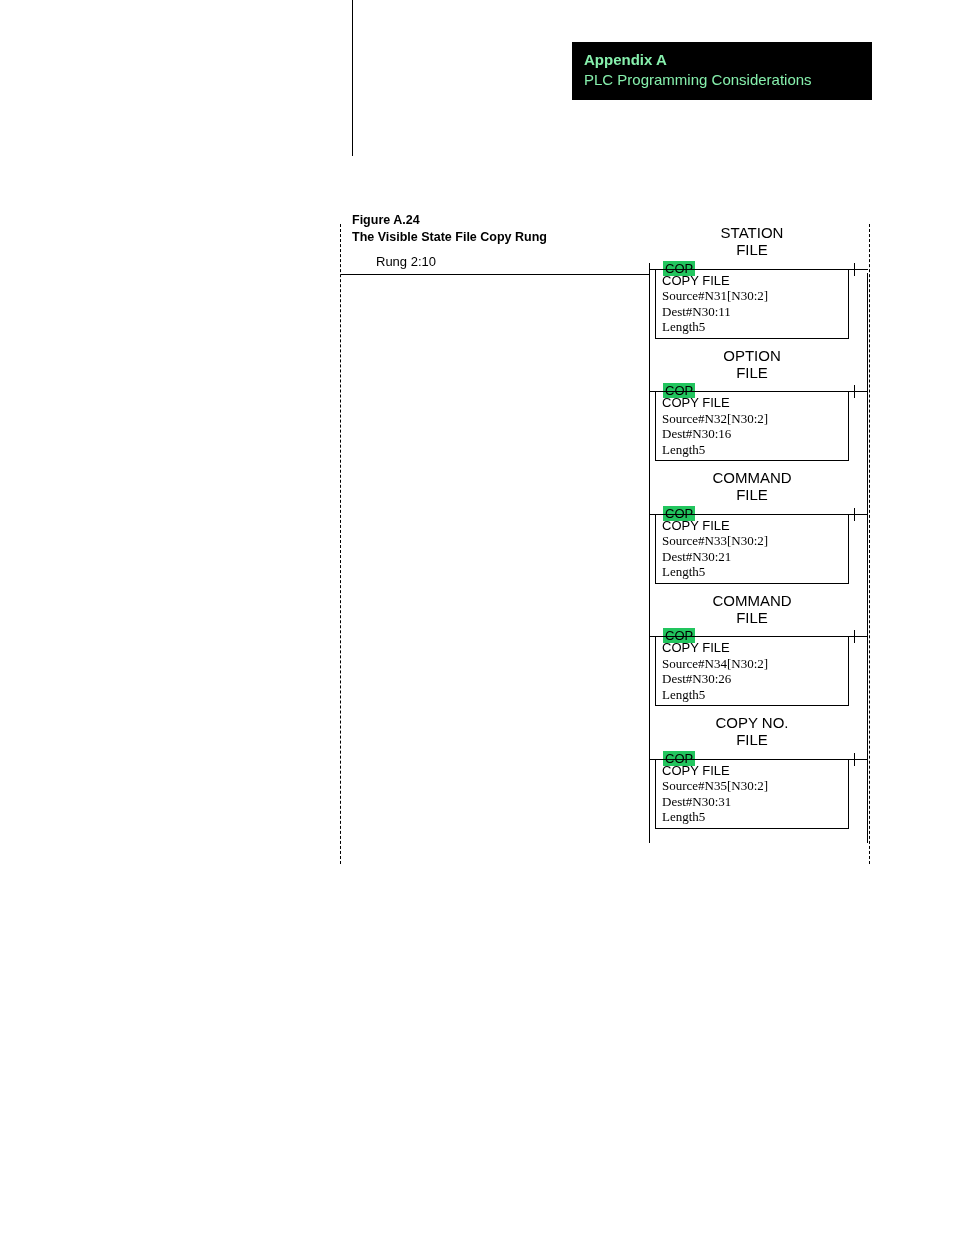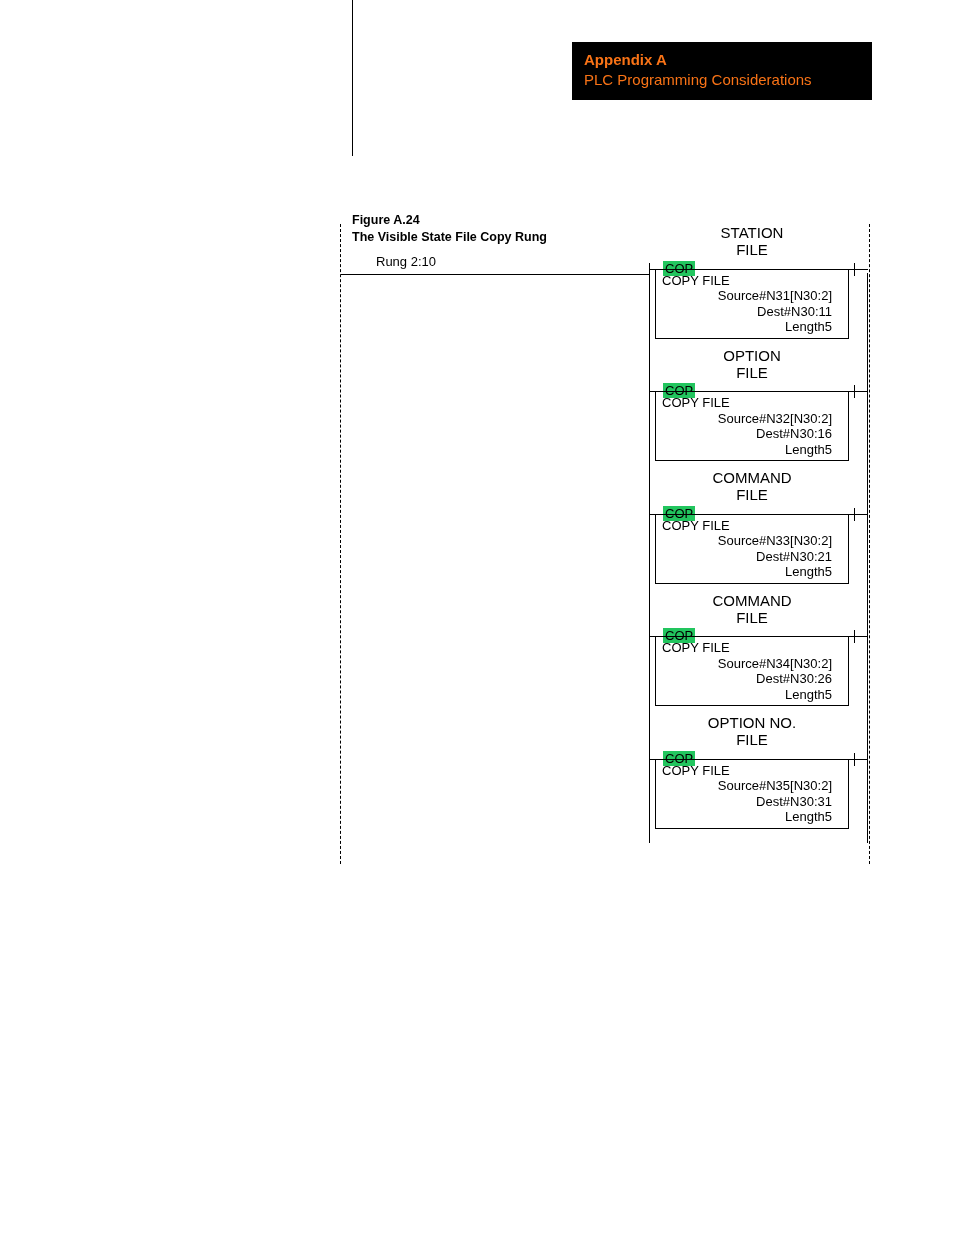--- a/index.html
+++ b/index.html
@@ -26,7 +26,7 @@
     width: 300px;
     height: 58px;
     background: #000;
-    color: #f97316;
+    color: #86efac;
     padding: 8px 12px;
     line-height: 1.3;
   }

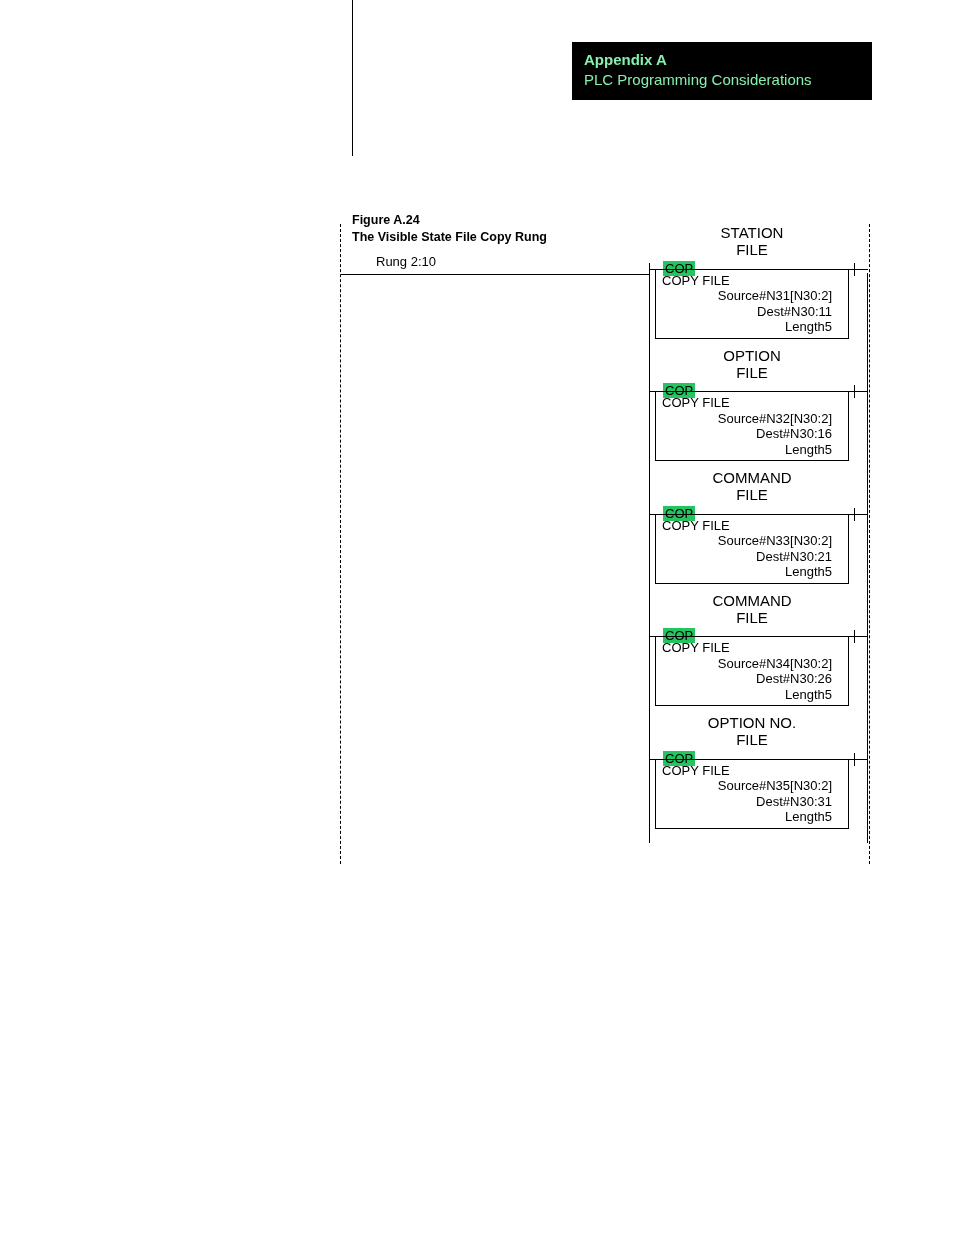--- a/index.html
+++ b/index.html
@@ -131,7 +131,8 @@
   .instr-title { }
   .row {
     display: flex;
-    justify-content: flex-end;
+    justify-content: flex-start;
+    font-family: Liberation Serif, serif;
   }
   
   .branch {

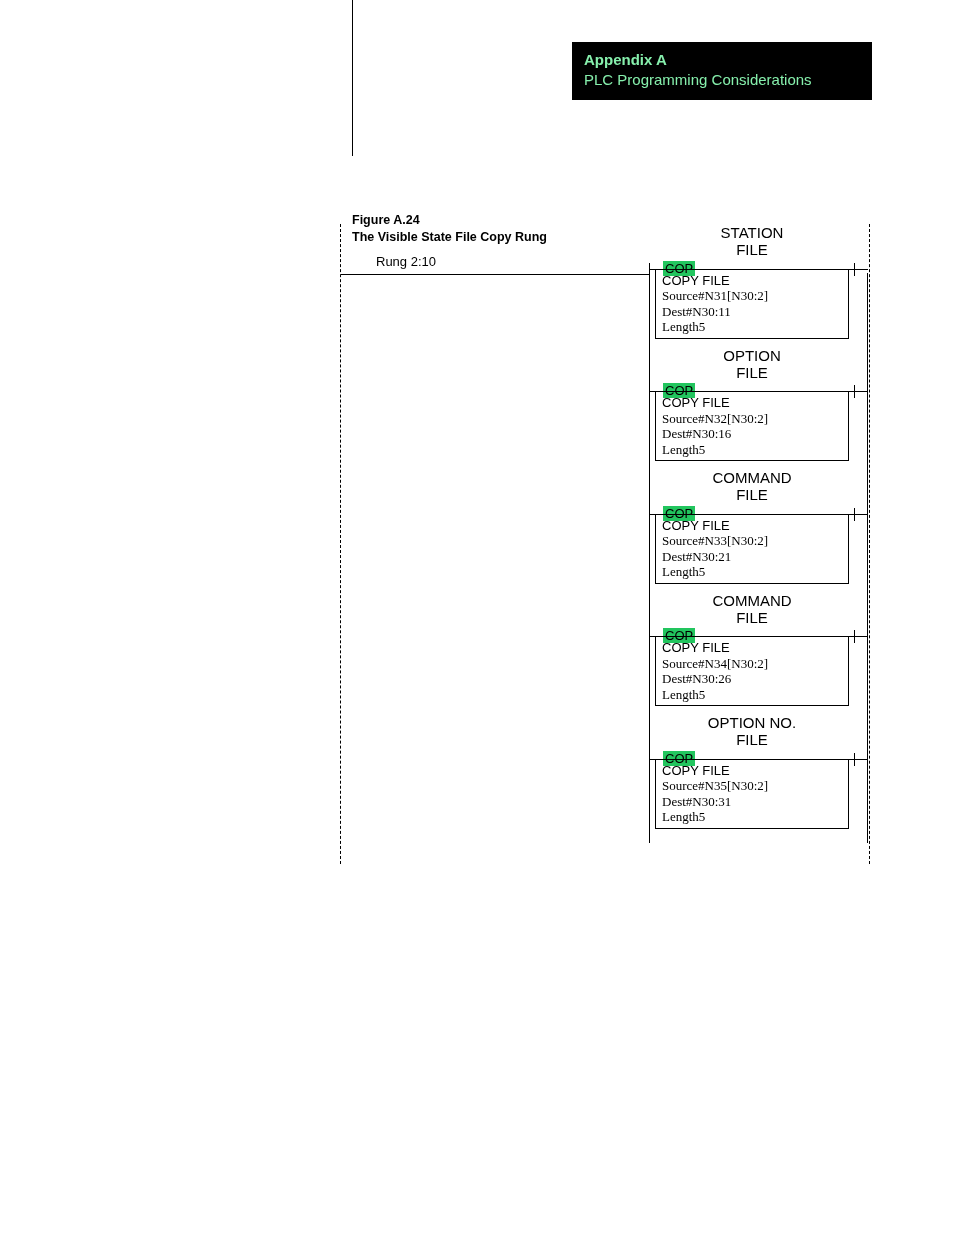--- a/index.html
+++ b/index.html
@@ -310,7 +310,7 @@
 
     <div class="instr-wrap">
       <div class="instr-header">
-        <span>OPTION NO.</span><br>
+        <span>COPY NO.</span><br>
         <span>FILE</span>
       </div>
       <div class="instr-box-outer">

